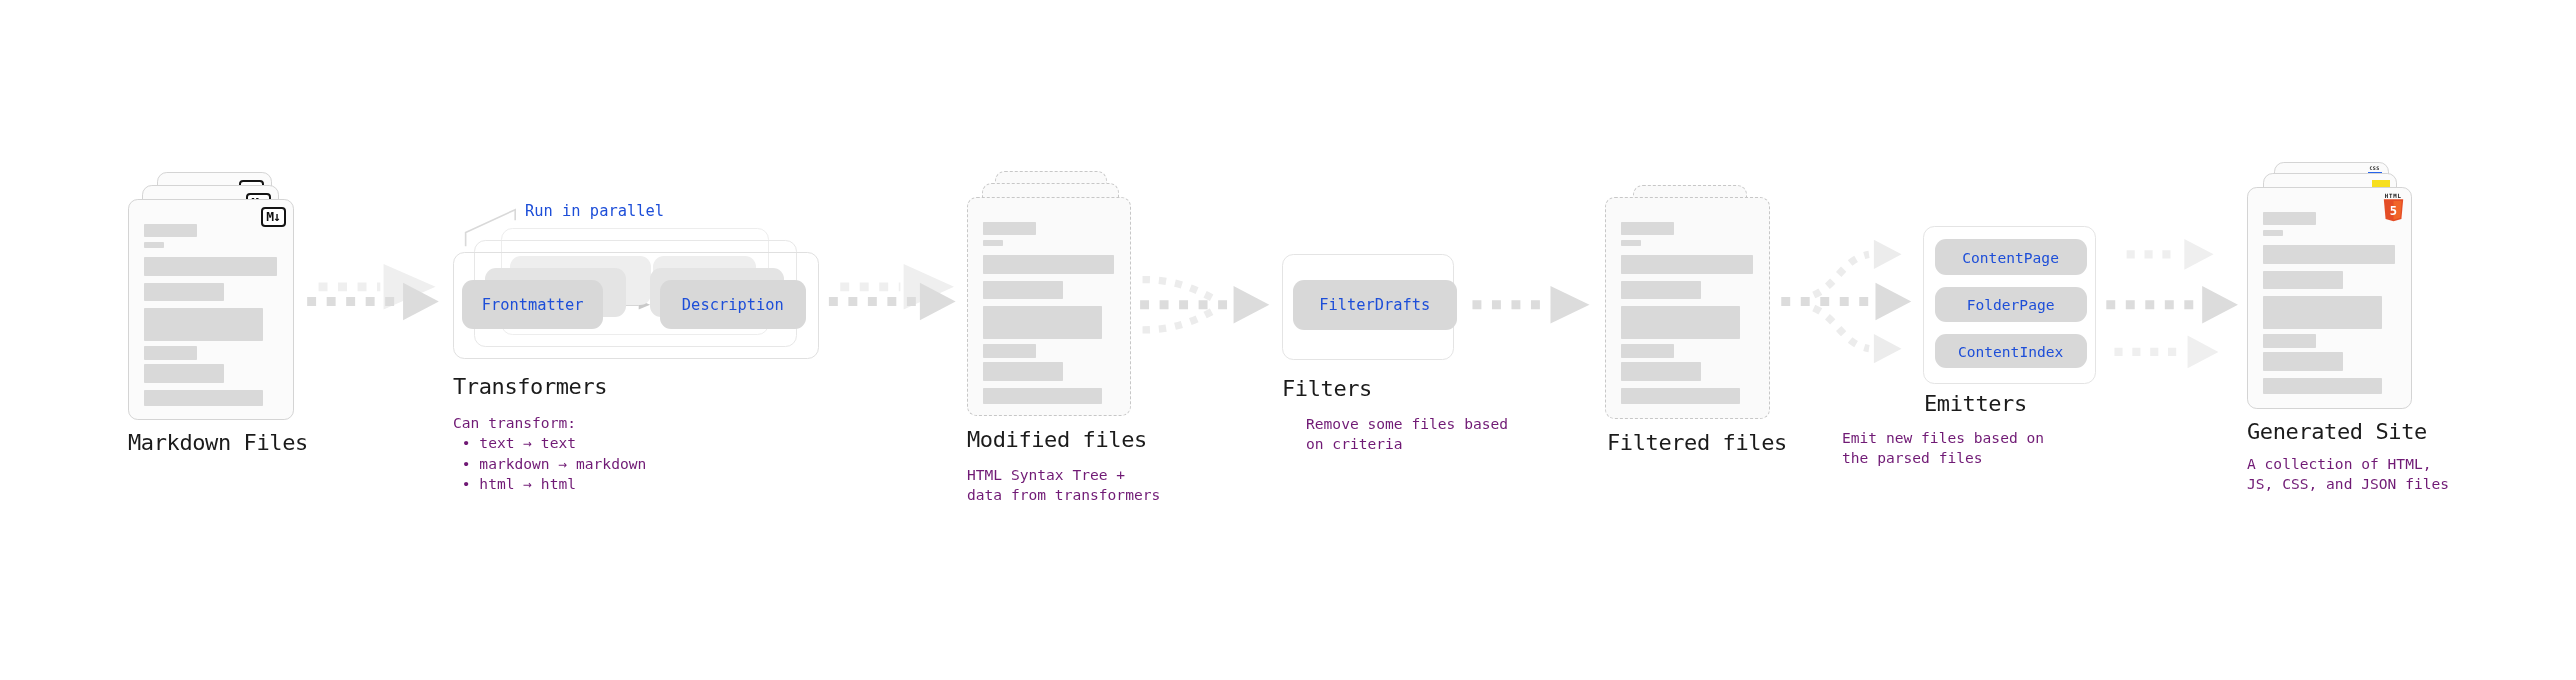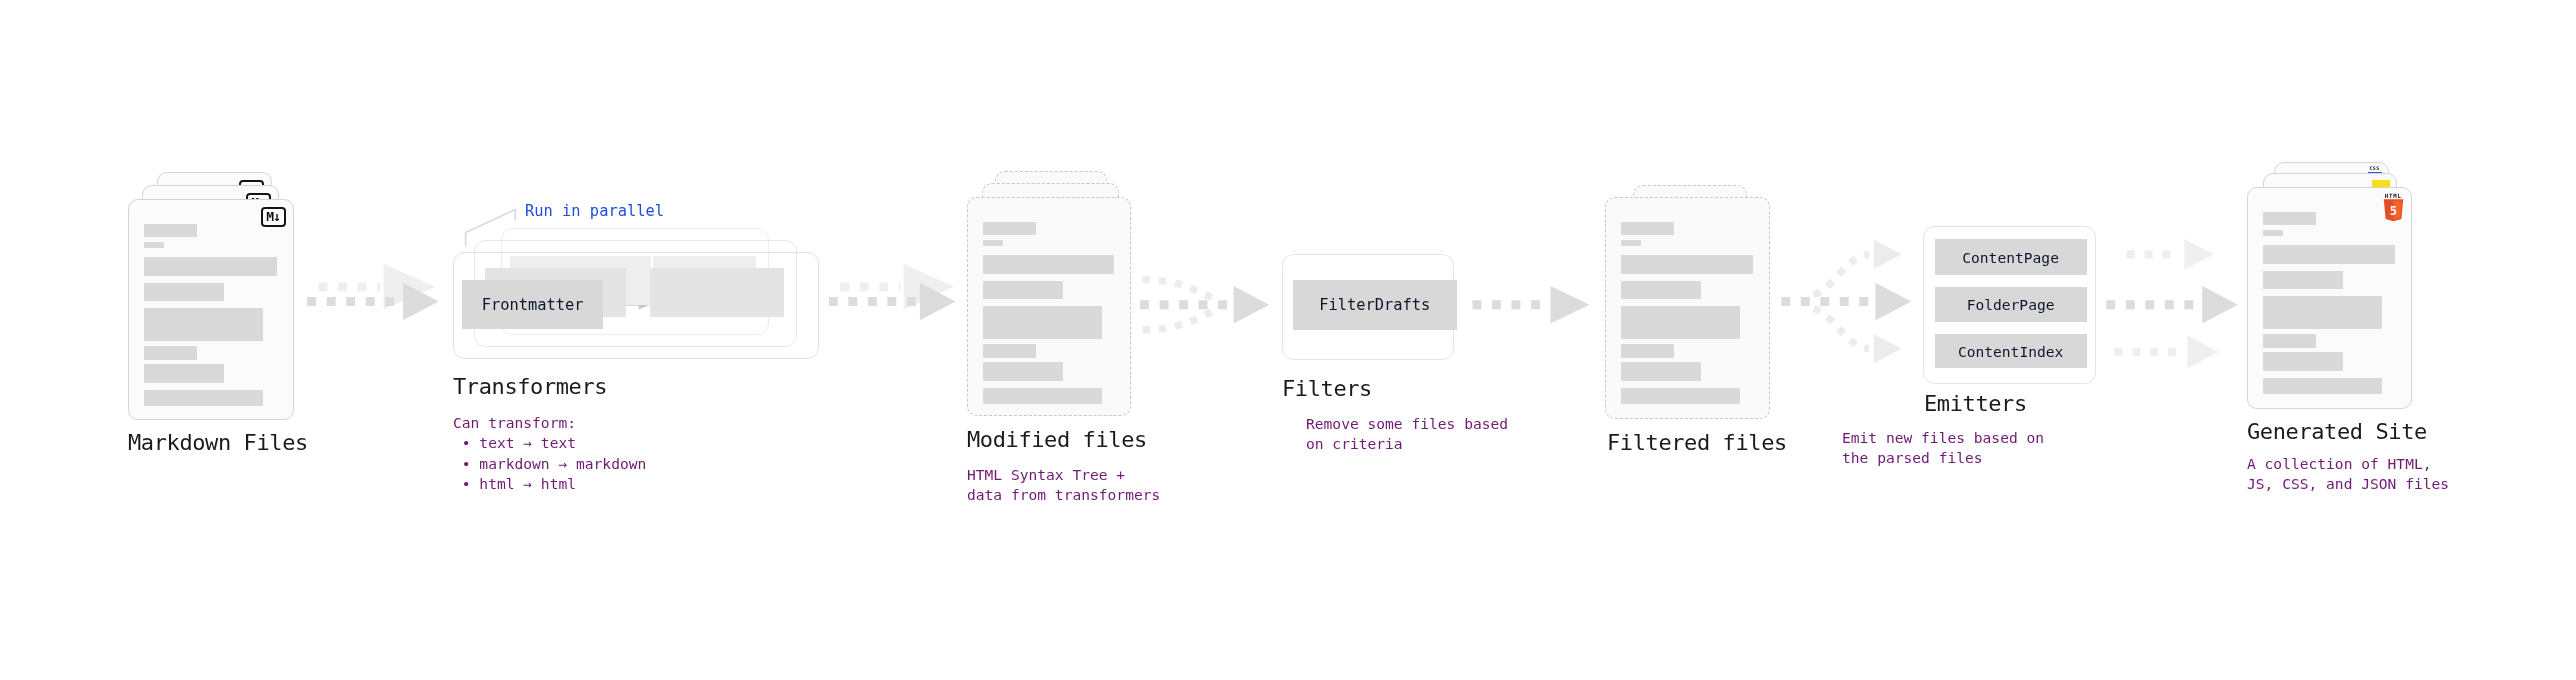--- a/index.html
+++ b/index.html
@@ -34,8 +34,8 @@
   
   .panel{position:absolute;background:#ffffff;border:1.6px solid #e4e4e4;border-radius:11.4px;box-sizing:border-box}
   .t-box{position:absolute;background:transparent;border:1.6px solid #e0e0e0;border-radius:11.4px;box-sizing:border-box}
-  .pill{position:absolute;background:var(--pill-gray,#d8d8d8);border-radius:0;display:flex;align-items:center;
-    justify-content:center;font-size:15.4px;color:#0f172a;box-sizing:border-box}
+  .pill{position:absolute;background:var(--pill-gray,#d8d8d8);border-radius:11px;display:flex;align-items:center;
+    justify-content:center;font-size:15.4px;color:#1d4ed8;box-sizing:border-box}
   .pill--ghost1{background:#e4e4e4}
   .pill--ghost2{background:#eeeeee}
   .pill--em{font-size:14.6px}

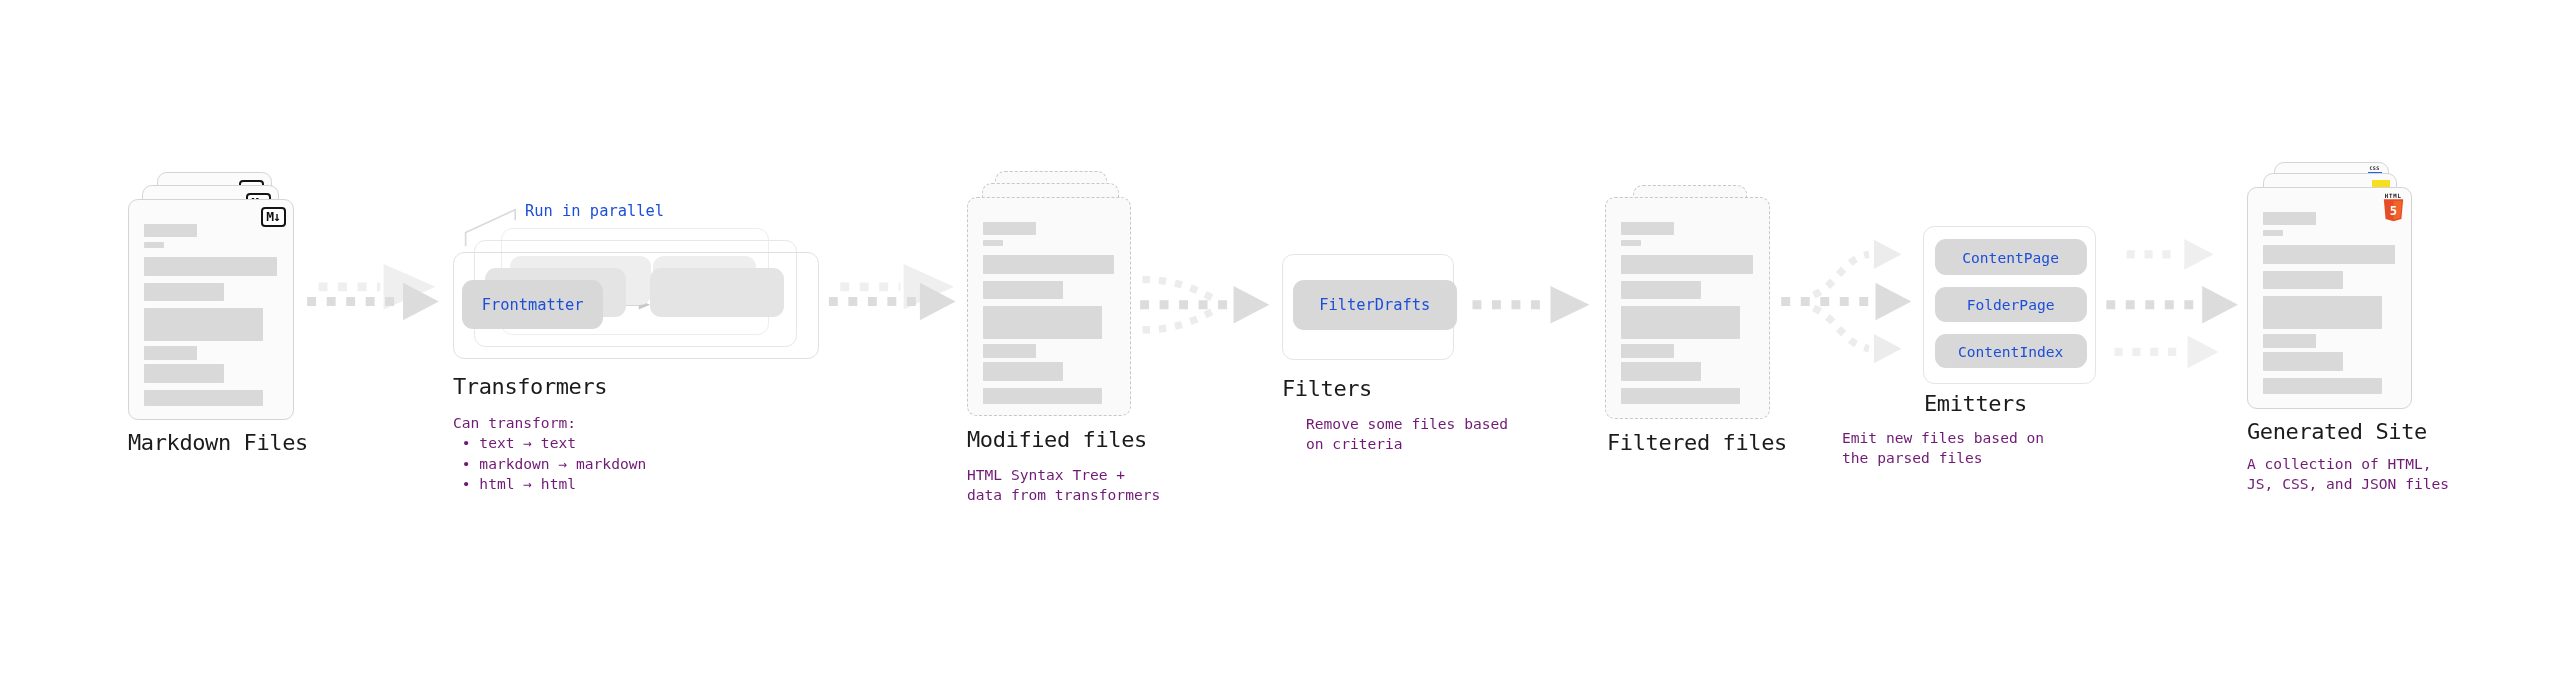--- a/index.html
+++ b/index.html
@@ -161,6 +161,7 @@
   </div>
   <div class="t-box" style="left:453px;top:252px;width:366px;height:107px">
     <div class="pill" style="left:8.1px;top:27px;width:141px;height:49px">Frontmatter</div>
+    <div class="pill" style="right:12.2px;top:27px;width:146px;height:49px">Description</div>
   </div>
 </div>
 <div class="stage-label" style="left:453px;top:374px">Transformers</div>

